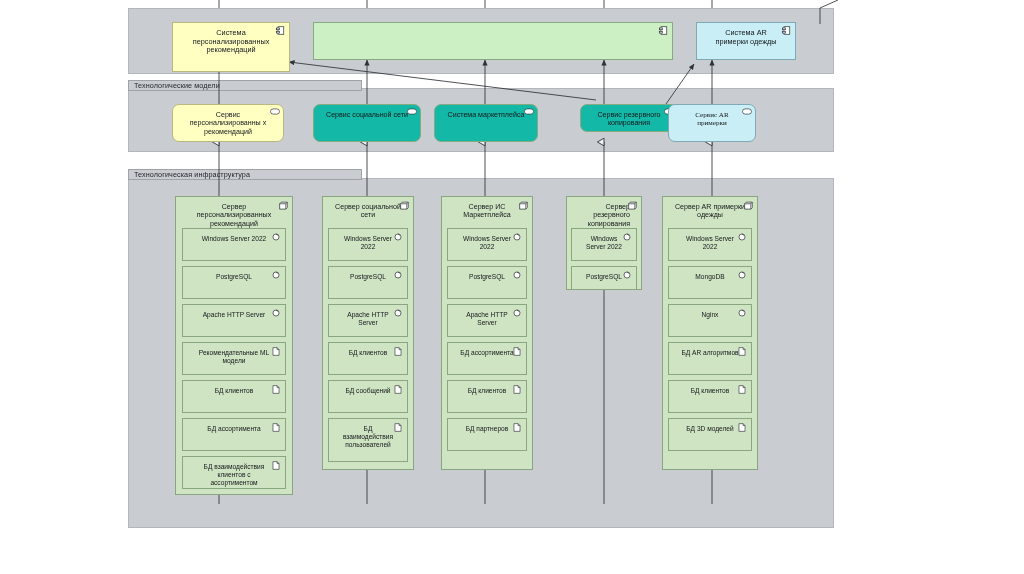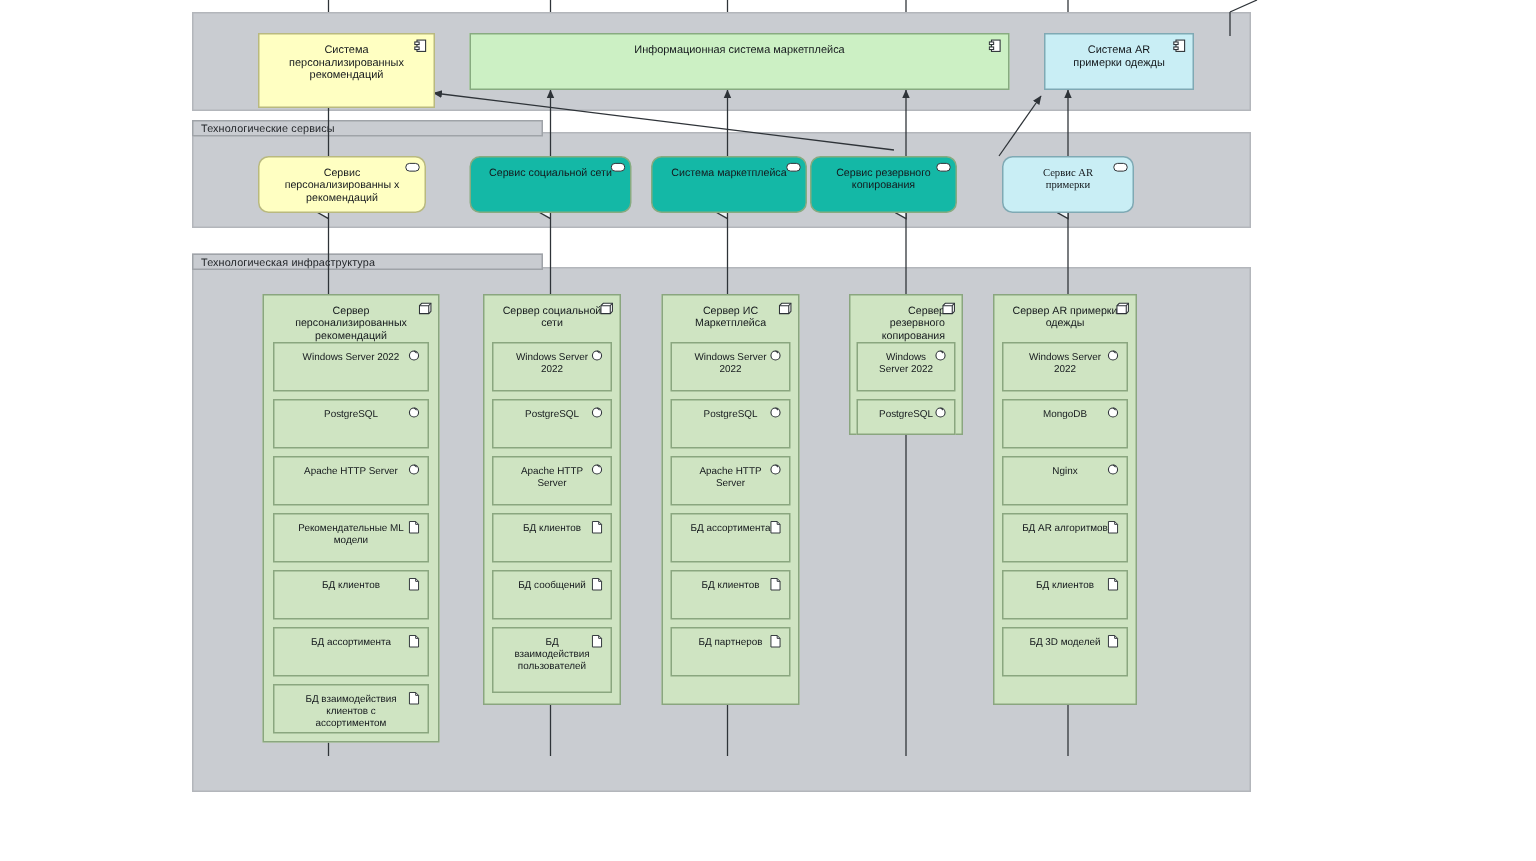--- a/index.html
+++ b/index.html
@@ -117,7 +117,6 @@
   </div>
 
   <div class="node cmp green" style="left:313px;top:22px;width:360px;height:38px;">
-    <span class="lbl">Информационная система маркетплейса</span>
     <span class="ico">
       <svg viewBox="0 0 10 10" width="9" height="9">
         <rect x="2.2" y="0.8" width="6.4" height="8.4" fill="#ffffff" stroke="#2e3338" stroke-width="0.8"></rect>

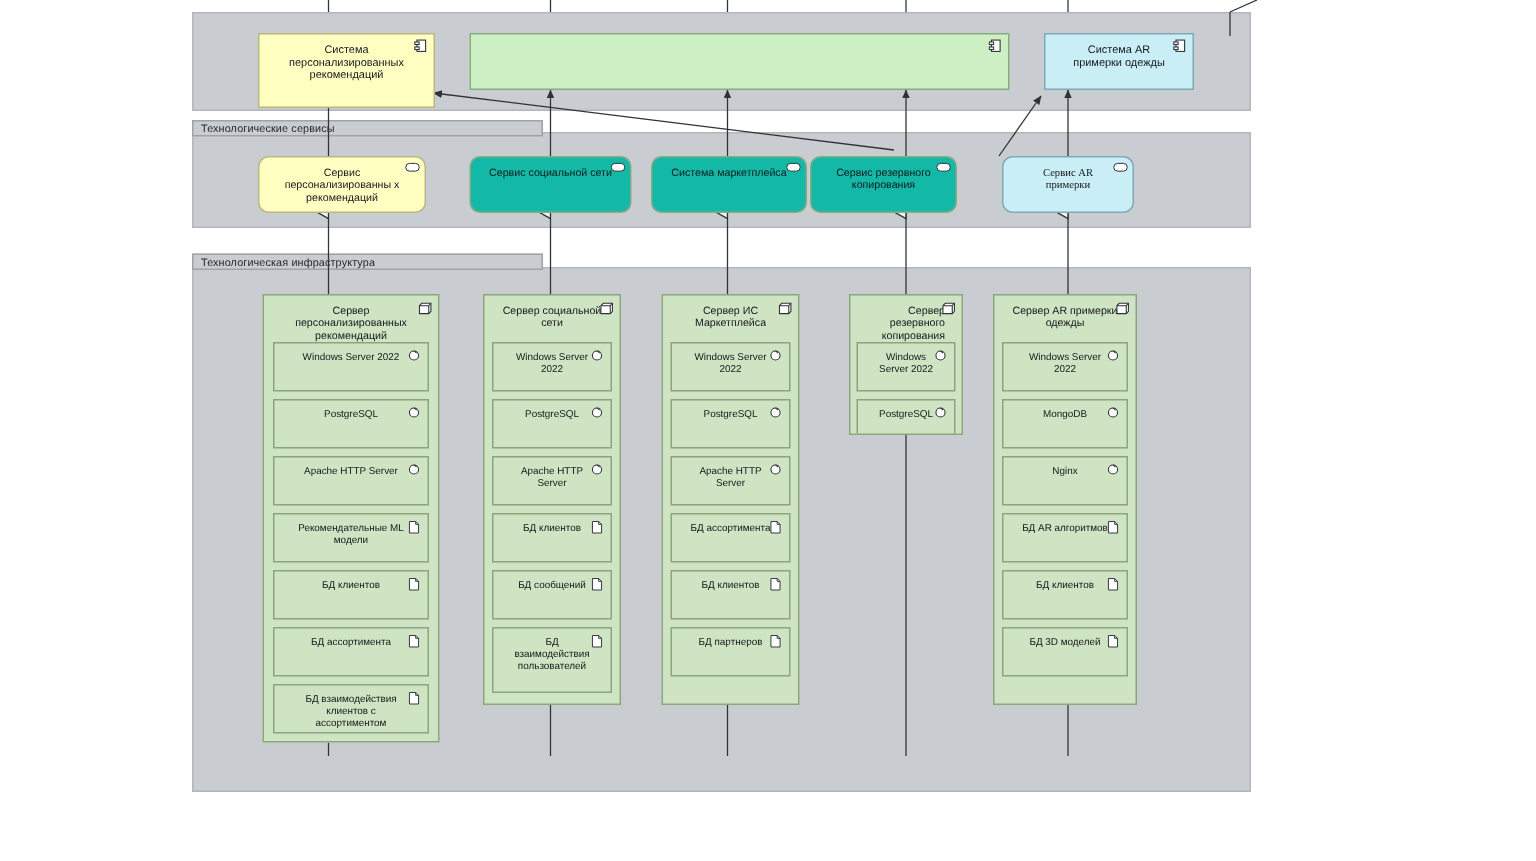--- a/index.html
+++ b/index.html
@@ -57,7 +57,7 @@
   <div class="band" style="left:128px;top:8px;width:706px;height:66px;"></div>
 
   <div class="band" style="left:128px;top:88px;width:706px;height:64px;"></div>
-  <div class="layer-tab" style="left:128px;top:80px;width:234px;height:11px;">Технологические сервисы</div>
+  <div class="layer-tab" style="left:128px;top:80px;width:234px;height:11px;">Технологические модели</div>
 
   <div class="band" style="left:128px;top:178px;width:706px;height:350px;"></div>
   <div class="layer-tab" style="left:128px;top:169px;width:234px;height:11px;">Технологическая инфраструктура</div>

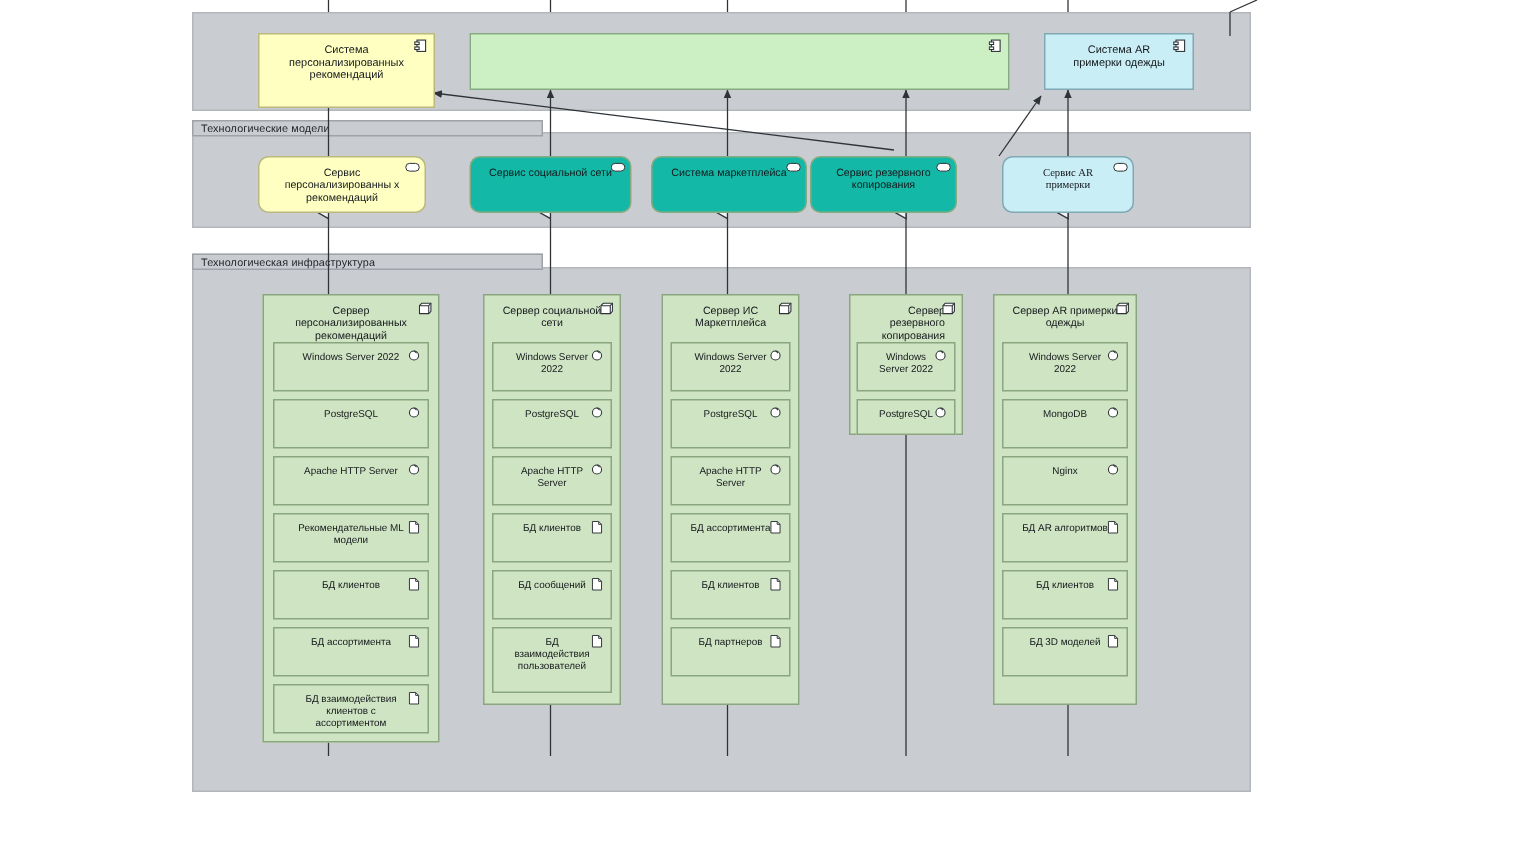--- a/index.html
+++ b/index.html
@@ -164,7 +164,7 @@
     </span>
   </div>
 
-  <div class="node svc green" style="left:540px;top:104px;width:98px;height:38px;">
+  <div class="node svc green" style="left:580px;top:104px;width:98px;height:28px;">
     <span class="lbl">Сервис резервного копирования</span>
     <span class="ico">
       <svg viewBox="0 0 12 8" width="10" height="7">

